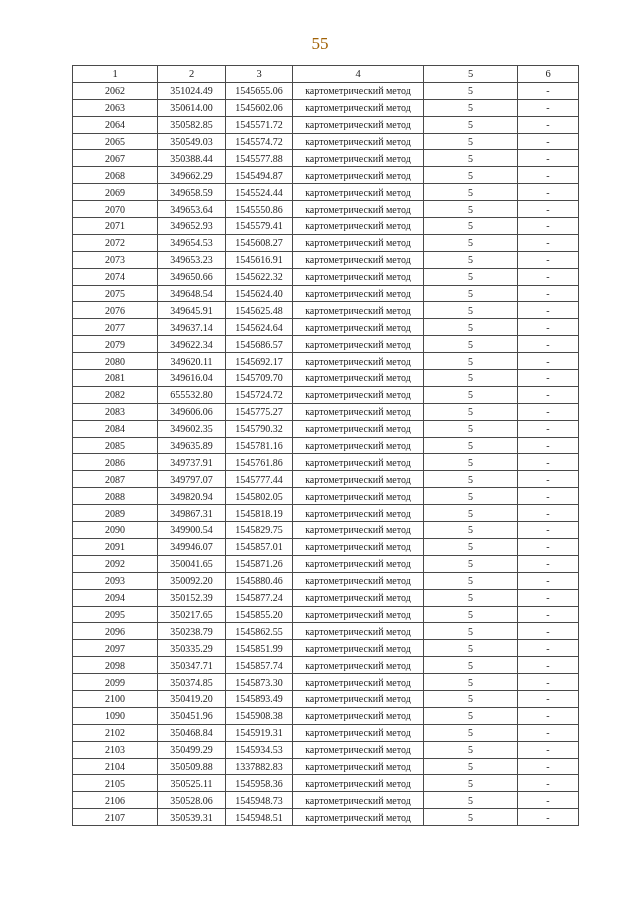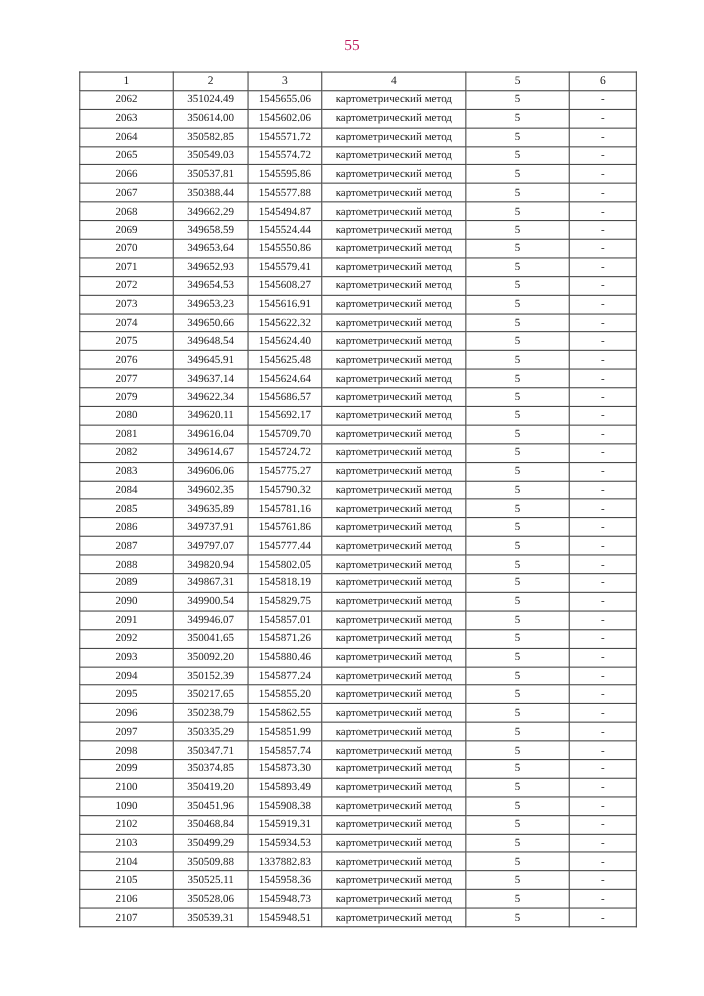--- a/index.html
+++ b/index.html
@@ -22,8 +22,8 @@
     left: 0;
     width: 100%;
     text-align: center;
-    font-size: 14px;
-    color: #be185d;
+    font-size: 17px;
+    color: #a16207;
   }
   table.data-table {
     position: absolute;

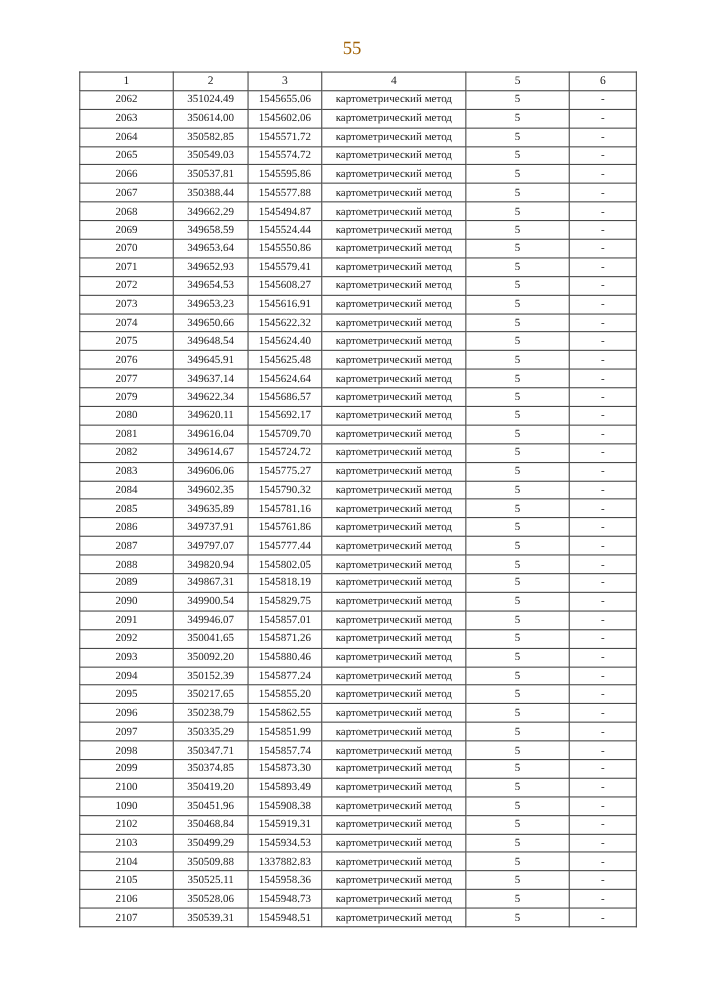--- a/index.html
+++ b/index.html
@@ -116,14 +116,6 @@
           <td>-</td>
         </tr>
         <tr>
-          <td>2066</td>
-          <td>350537.81</td>
-          <td>1545595.86</td>
-          <td>картометрический метод</td>
-          <td>5</td>
-          <td>-</td>
-        </tr>
-        <tr>
           <td>2067</td>
           <td>350388.44</td>
           <td>1545577.88</td>

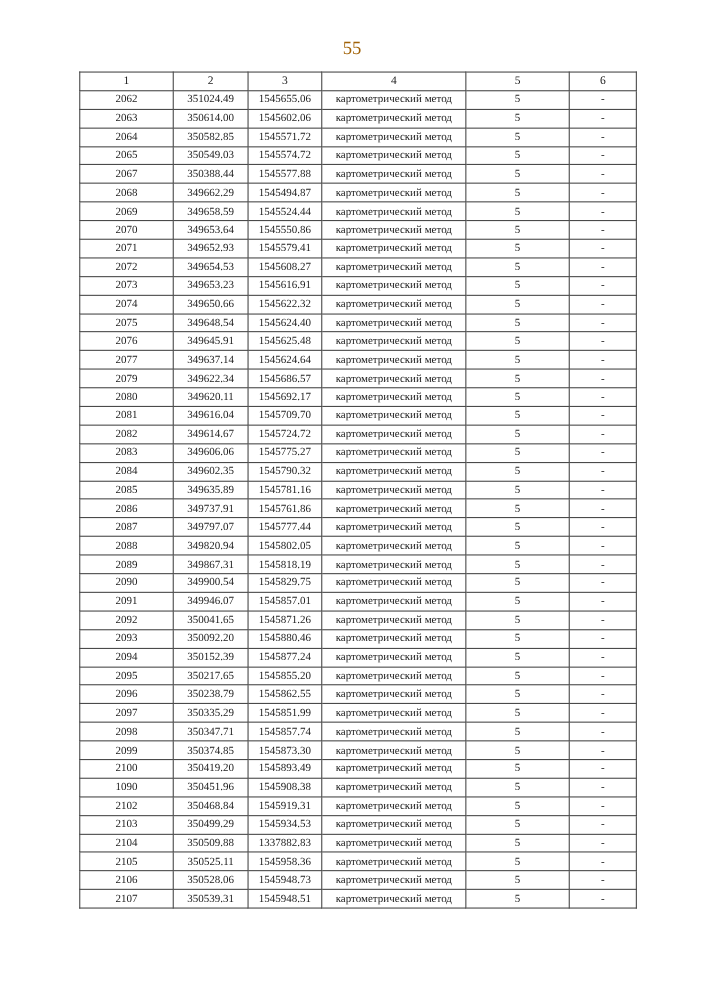--- a/index.html
+++ b/index.html
@@ -229,7 +229,7 @@
         </tr>
         <tr>
           <td>2082</td>
-          <td>349614.67</td>
+          <td>655532.80</td>
           <td>1545724.72</td>
           <td>картометрический метод</td>
           <td>5</td>

